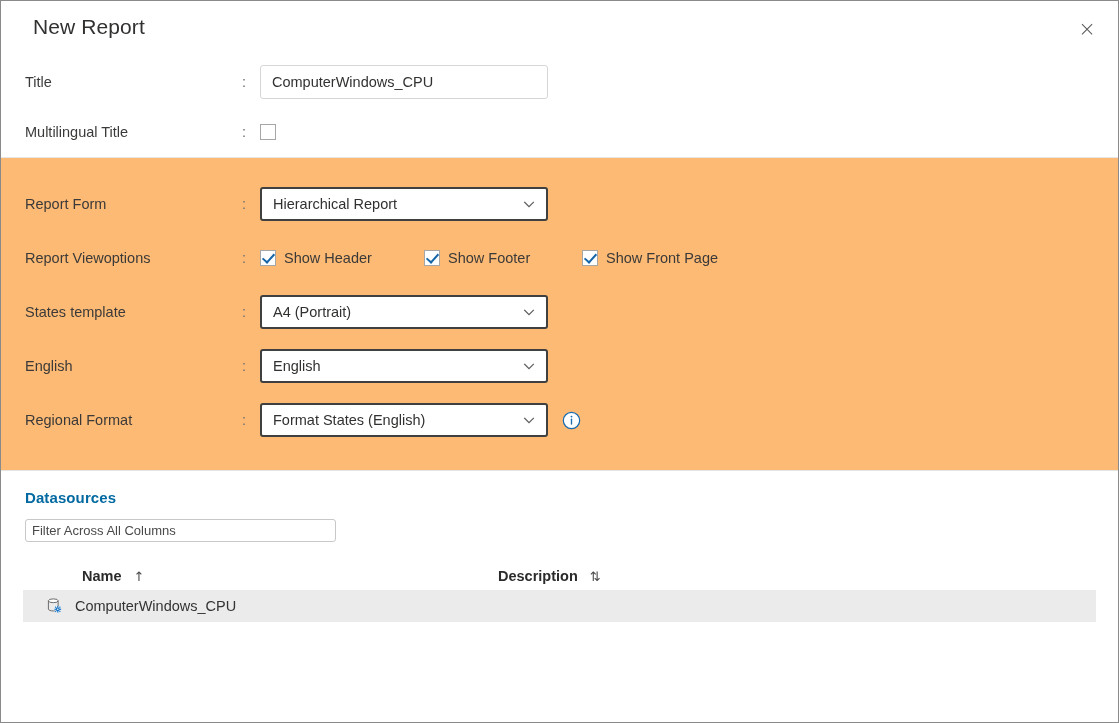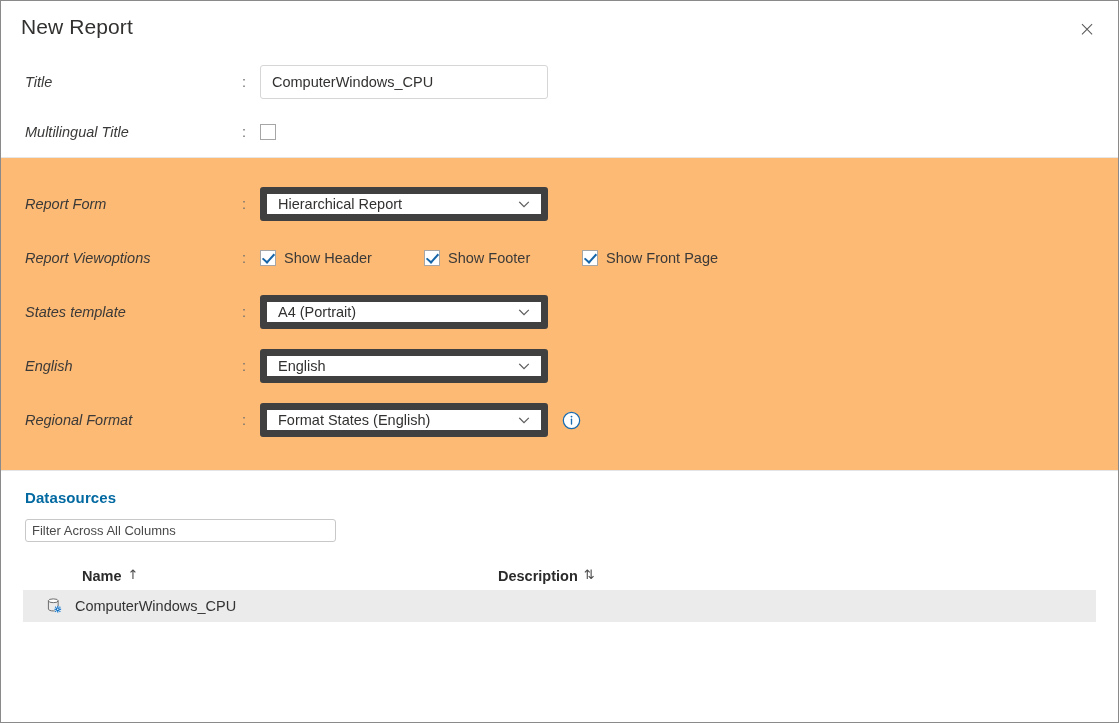--- a/index.html
+++ b/index.html
@@ -28,7 +28,7 @@
   }
   .dlg-title {
     position: absolute;
-    left: 20px;
+    left: 32px;
     top: 14px;
     font-size: 21px;
     color: #323130;

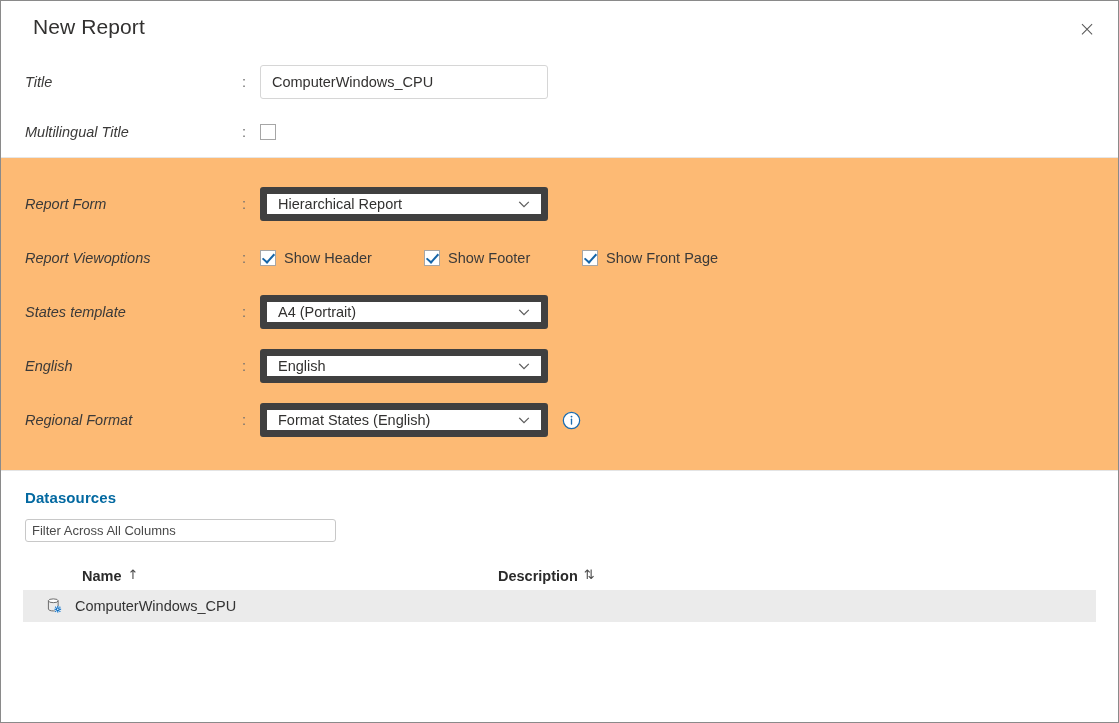--- a/index.html
+++ b/index.html
@@ -68,7 +68,6 @@
     font-size: 14.5px;
     color: #3b3a39;
     white-space: nowrap;
-    font-style: italic;
   }
   .fcolon {
     position: absolute;

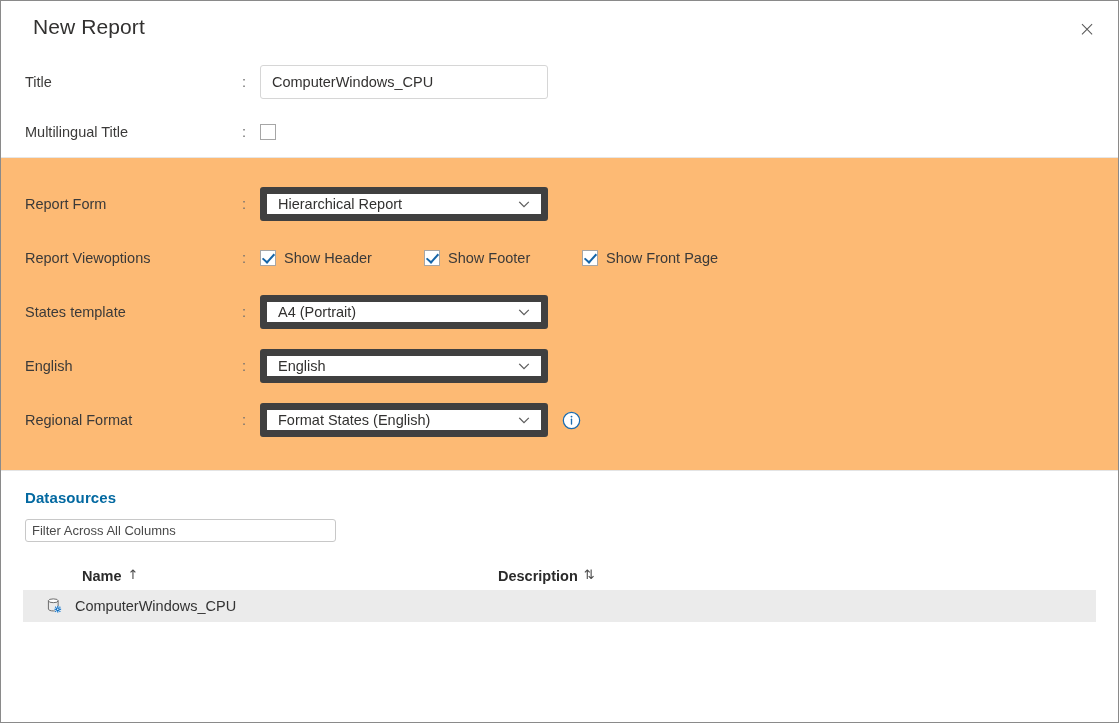--- a/index.html
+++ b/index.html
@@ -142,7 +142,7 @@
     width: 288px;
     height: 34px;
     box-sizing: border-box;
-    border: 7px solid #404040;
+    border: 2px solid #404040;
     border-radius: 3px;
     background: #ffffff;
     display: flex;

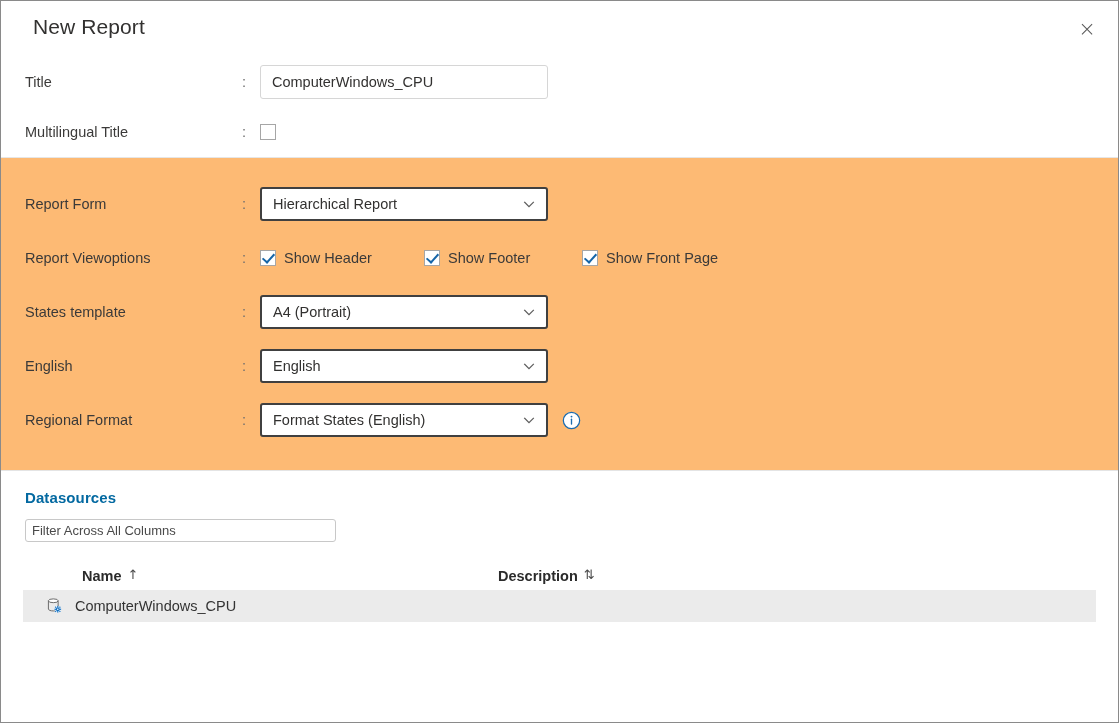--- a/index.html
+++ b/index.html
@@ -231,7 +231,8 @@
     font-weight: bold;
     color: #2b2b2b;
     display: flex;
-    gap: 6px;
+    align-items: center;
+    gap: 12px;
     cursor: pointer;
     white-space: nowrap;
   }

